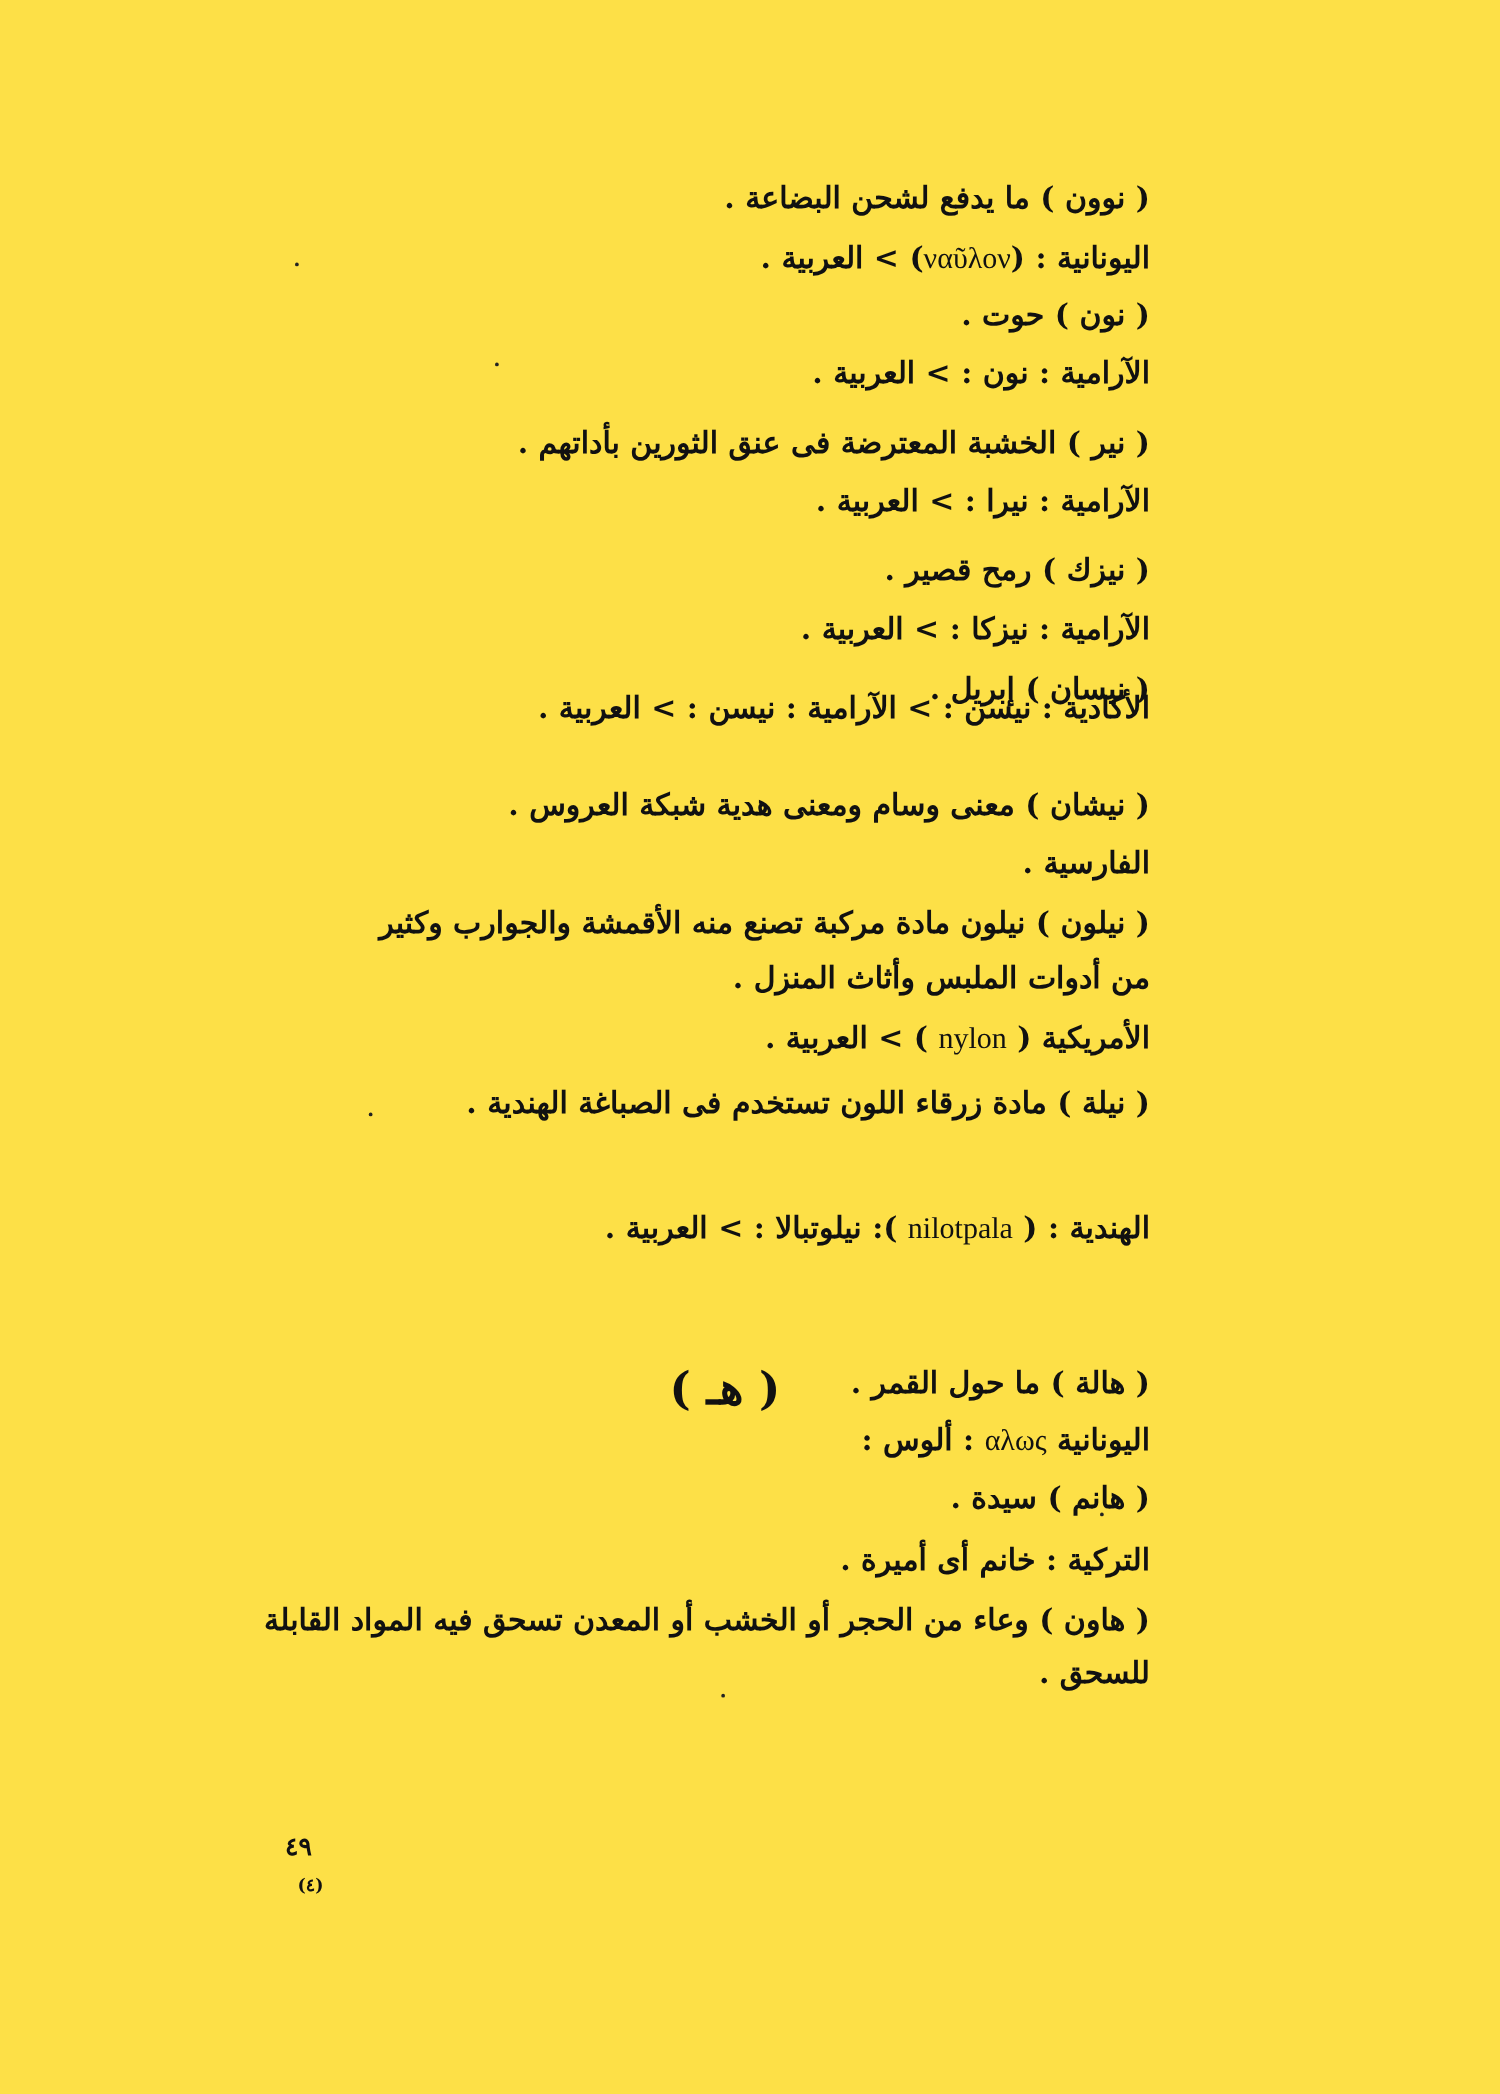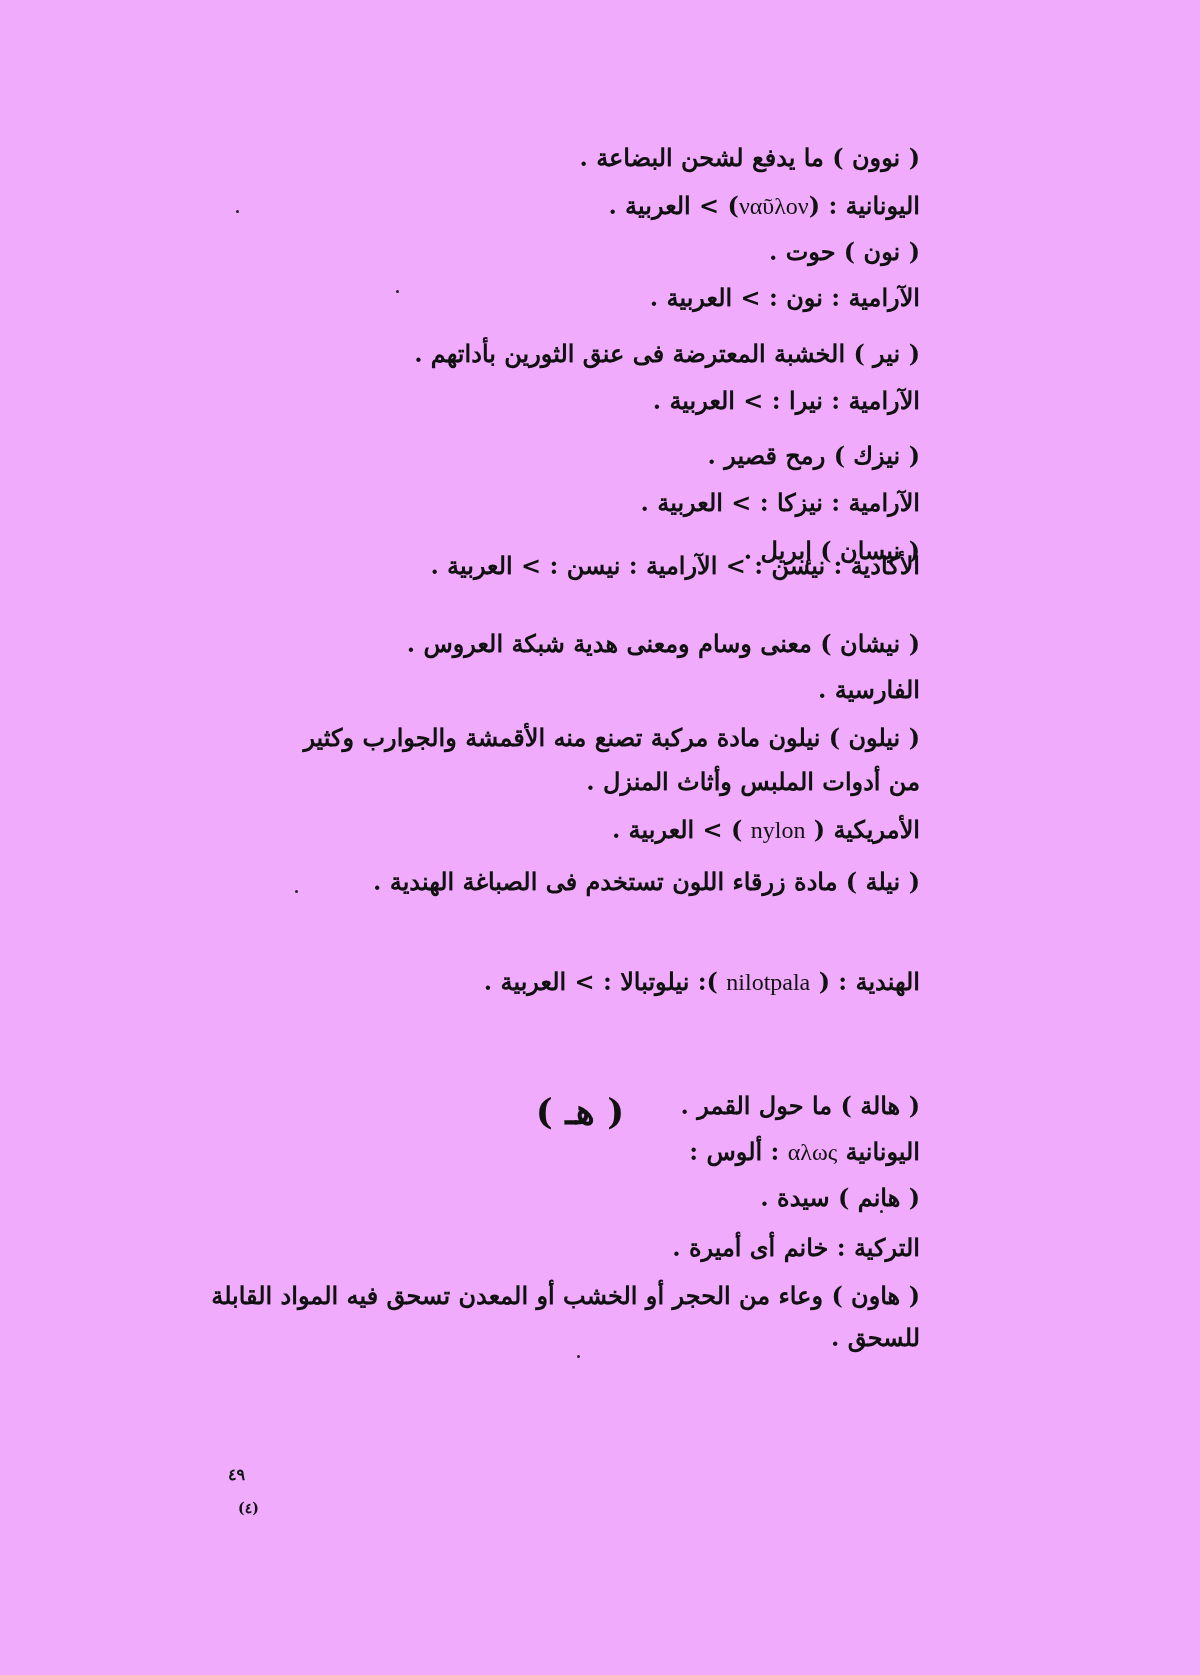--- a/index.html
+++ b/index.html
@@ -19,7 +19,7 @@
       position: absolute;
       left: 0; top: 0;
       width: 1200px; height: 1675px;
-      background: #f0abfc;
+      background: #fde047;
     }
     .line {
       position: absolute;

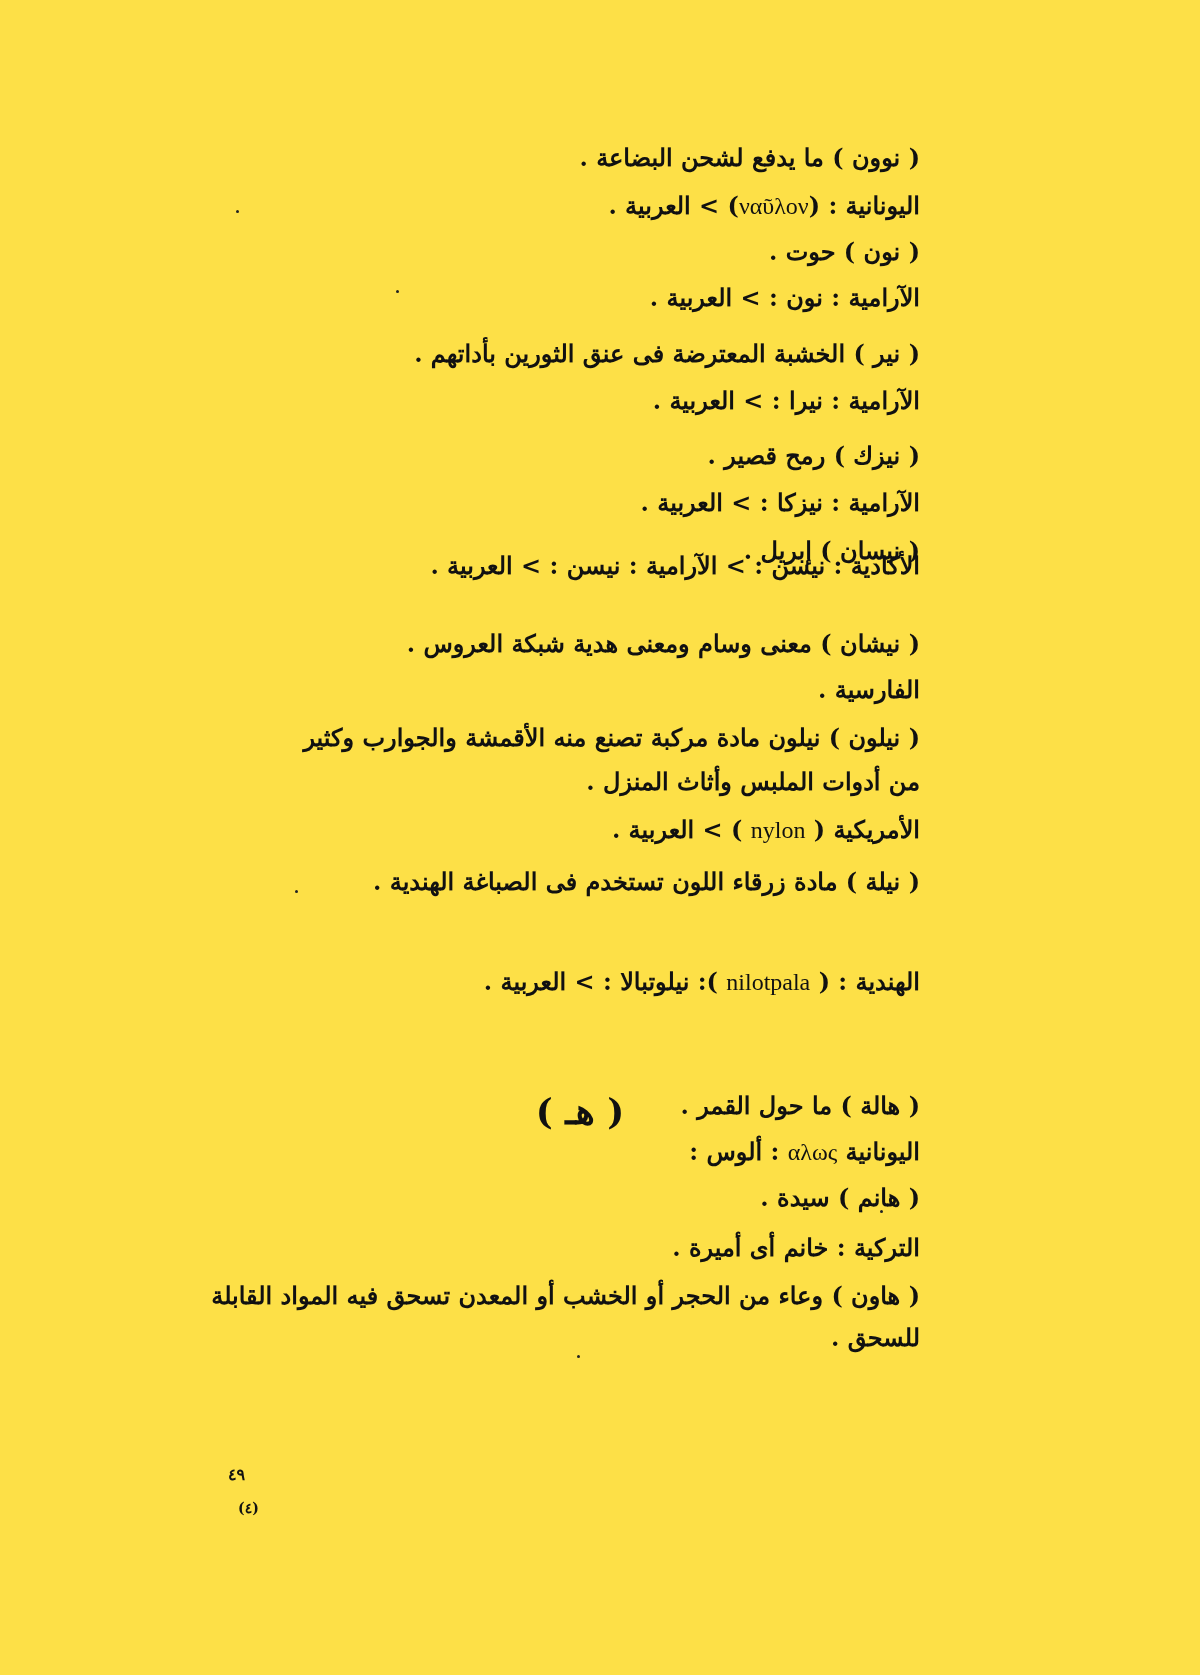--- a/index.html
+++ b/index.html
@@ -52,7 +52,7 @@
       position: absolute;
       left: 228px;
       top: 1465px;
-      font-size: 16px;
+      font-size: 20px;
       font-weight: bold;
       direction: rtl;
     }

